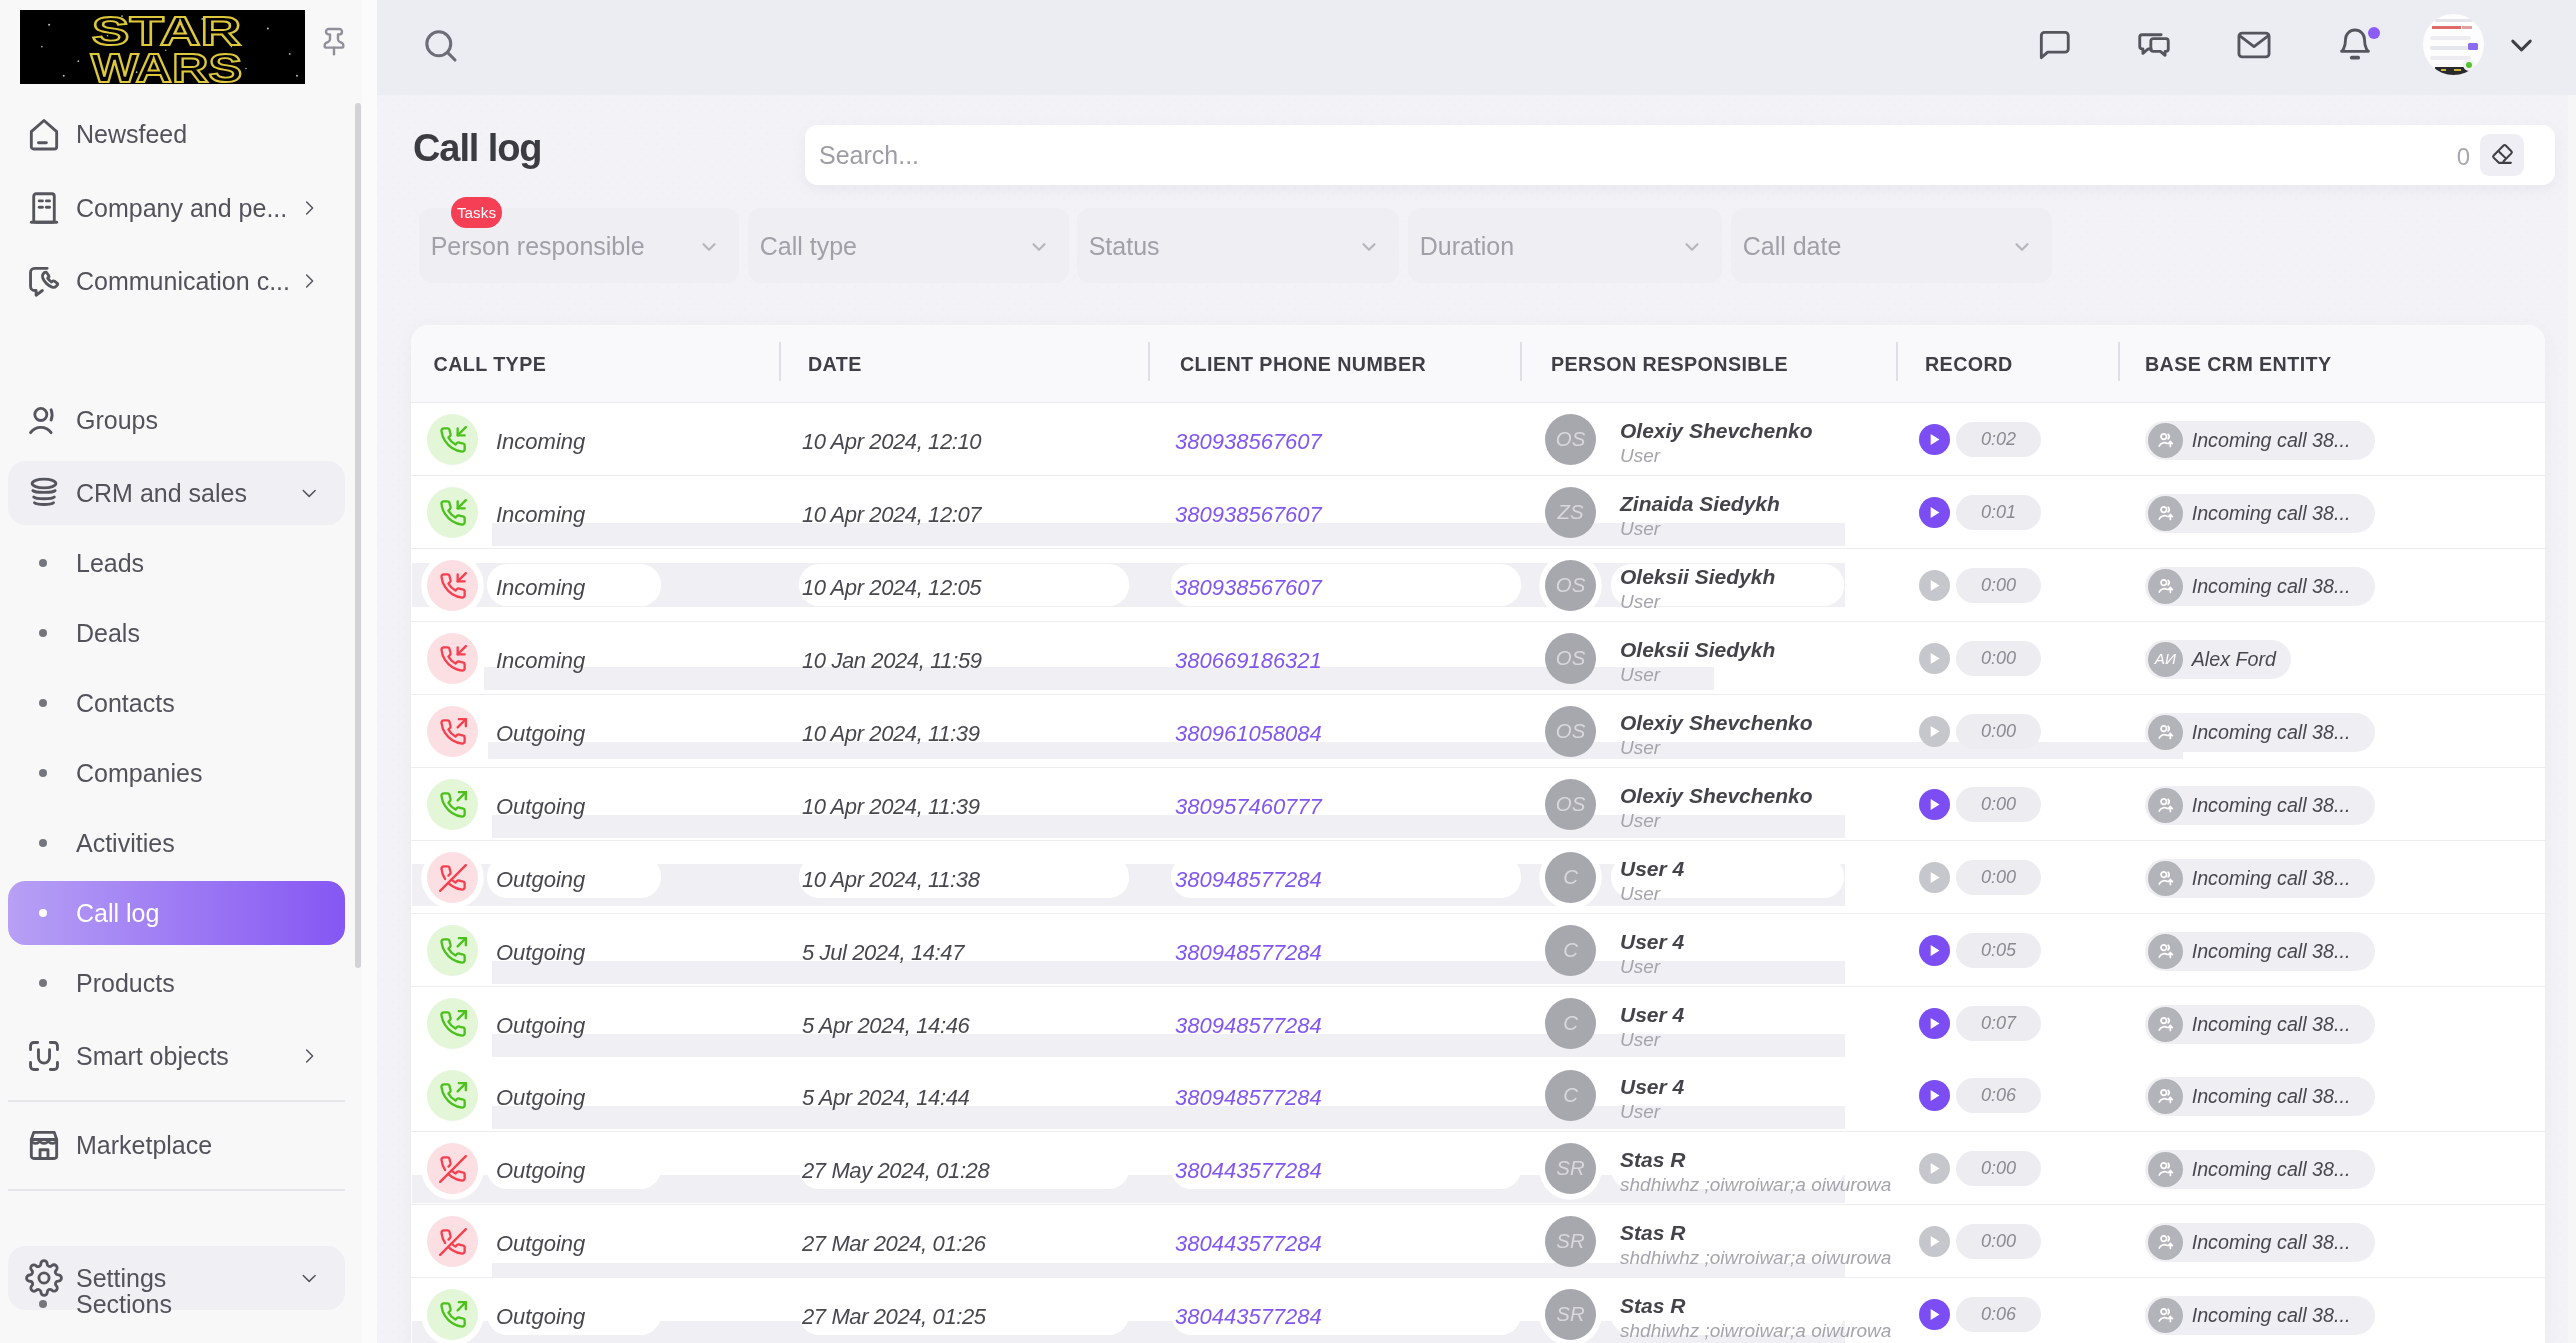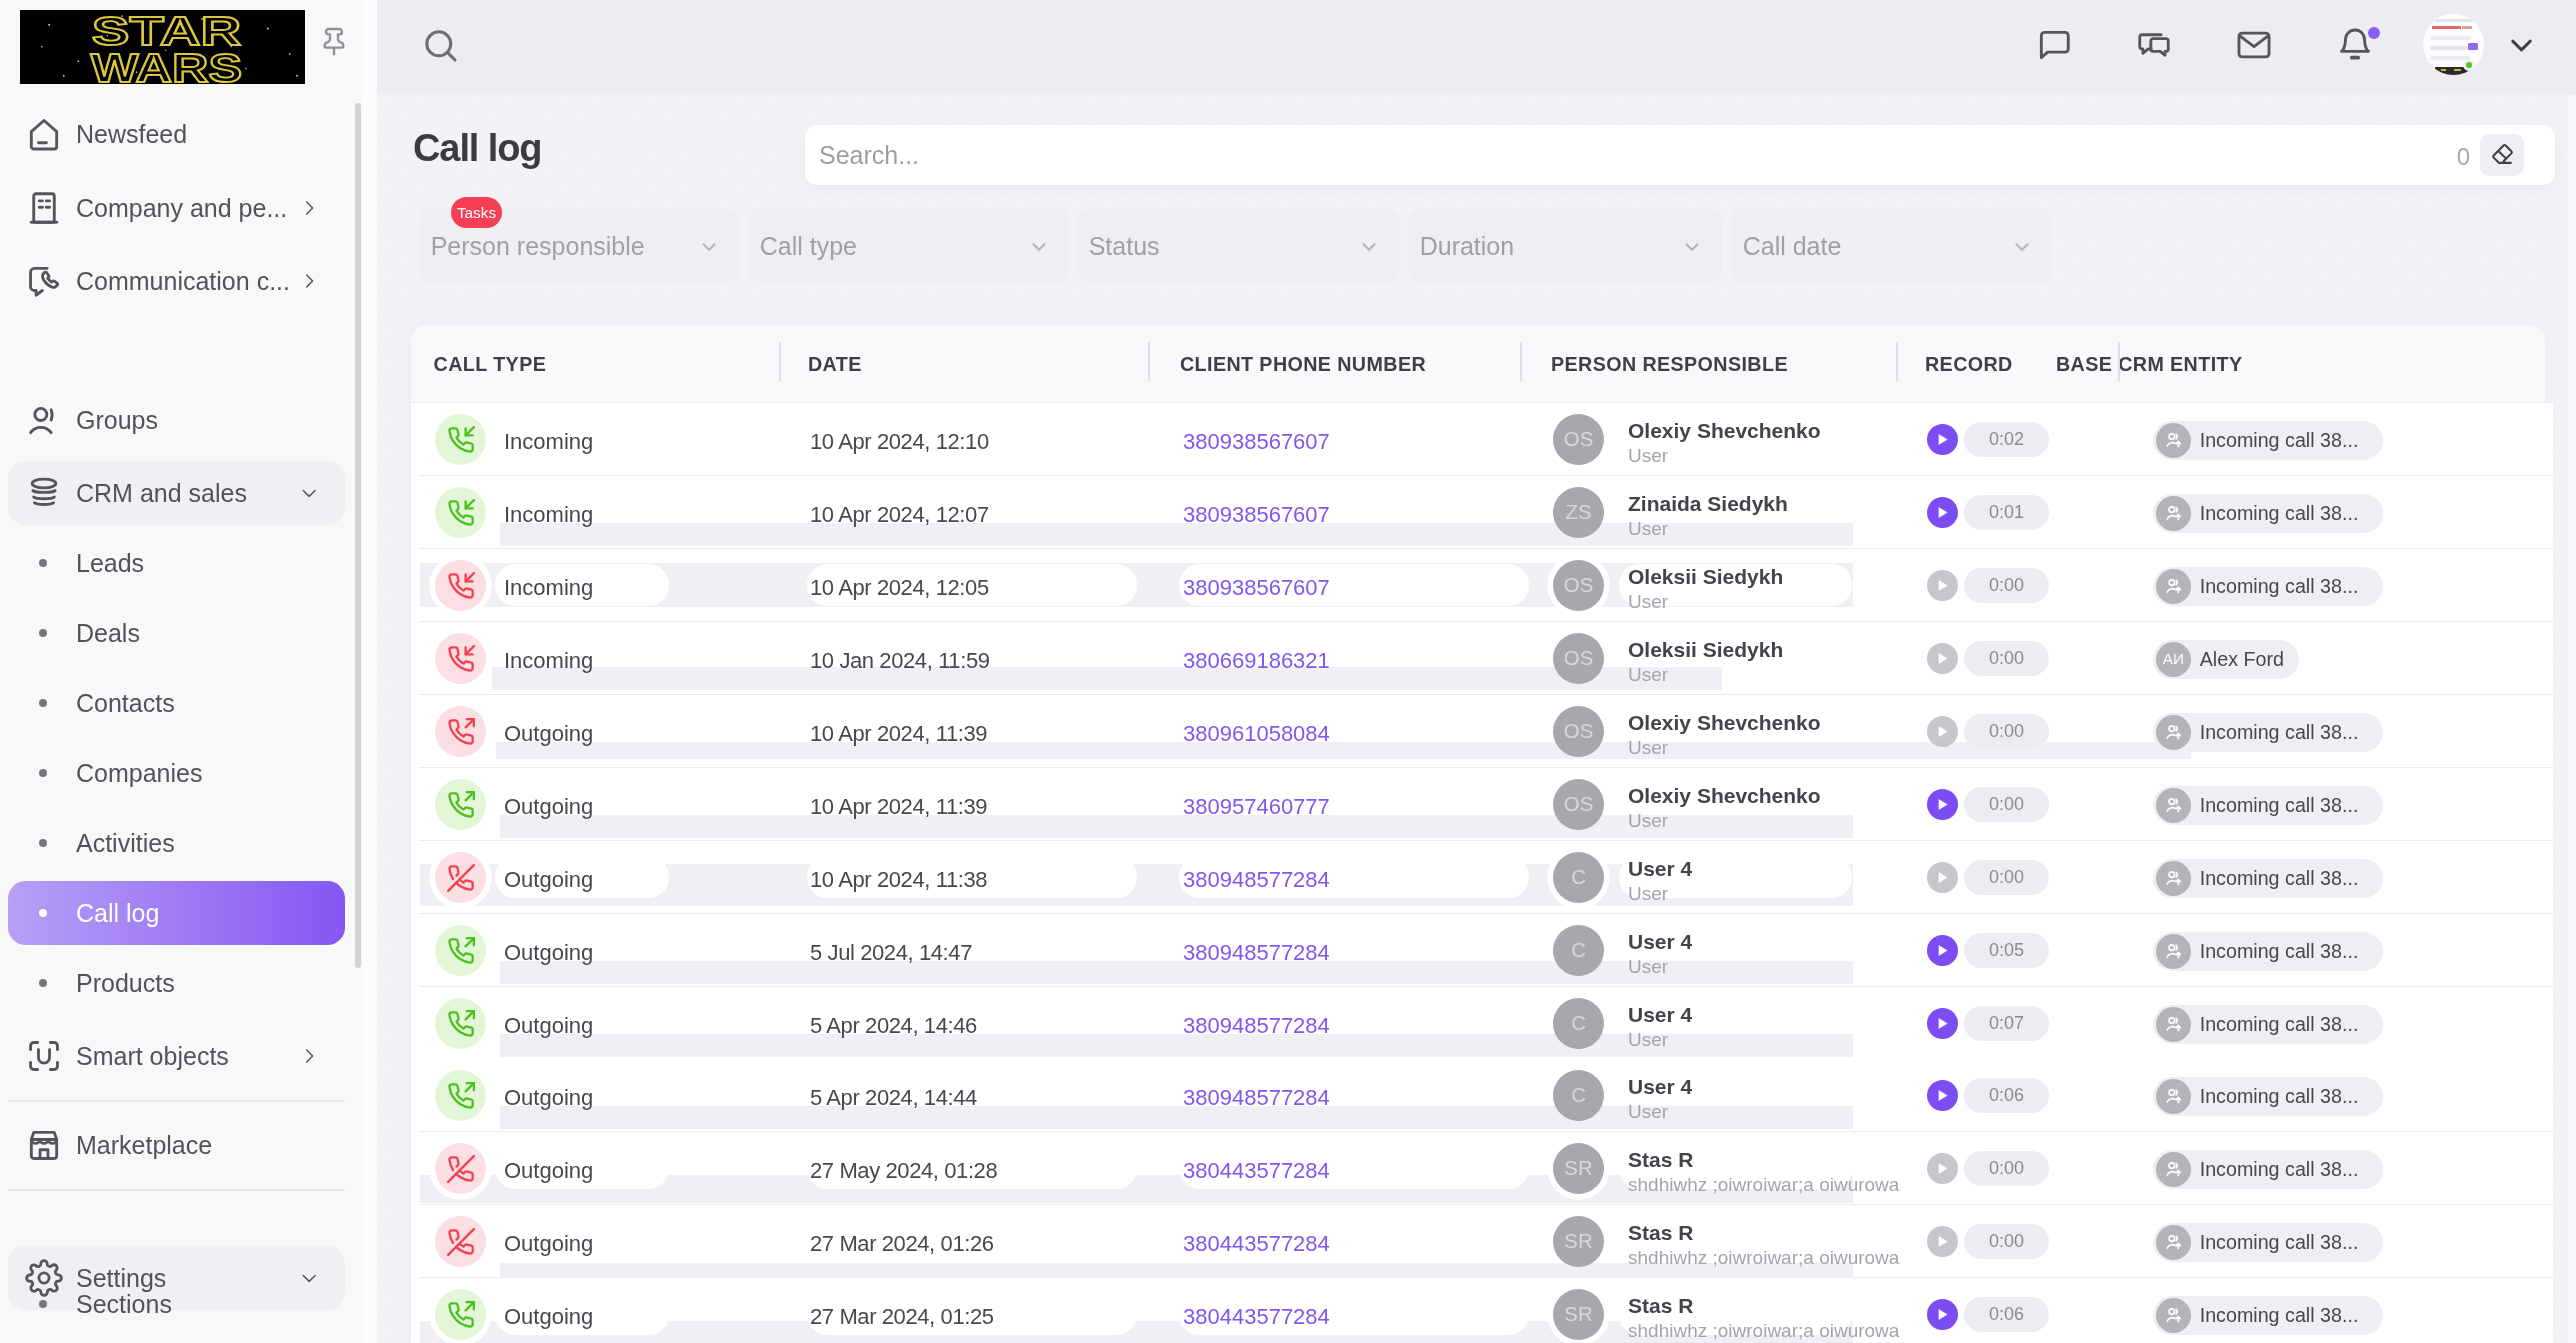--- a/index.html
+++ b/index.html
@@ -270,7 +270,7 @@
 <span class="chl" style="left:769px;">CLIENT PHONE NUMBER</span>
 <span class="chl" style="left:1140px;">PERSON RESPONSIBLE</span>
 <span class="chl" style="left:1514px;">RECORD</span>
-<span class="chl" style="left:1645px;">BASE CRM ENTITY</span>
+<span class="chl" style="left:1734px;">BASE CRM ENTITY</span>
 <div class="cdiv" style="left:368px;"></div>
 <div class="cdiv" style="left:737px;"></div>
 <div class="cdiv" style="left:1109px;"></div>

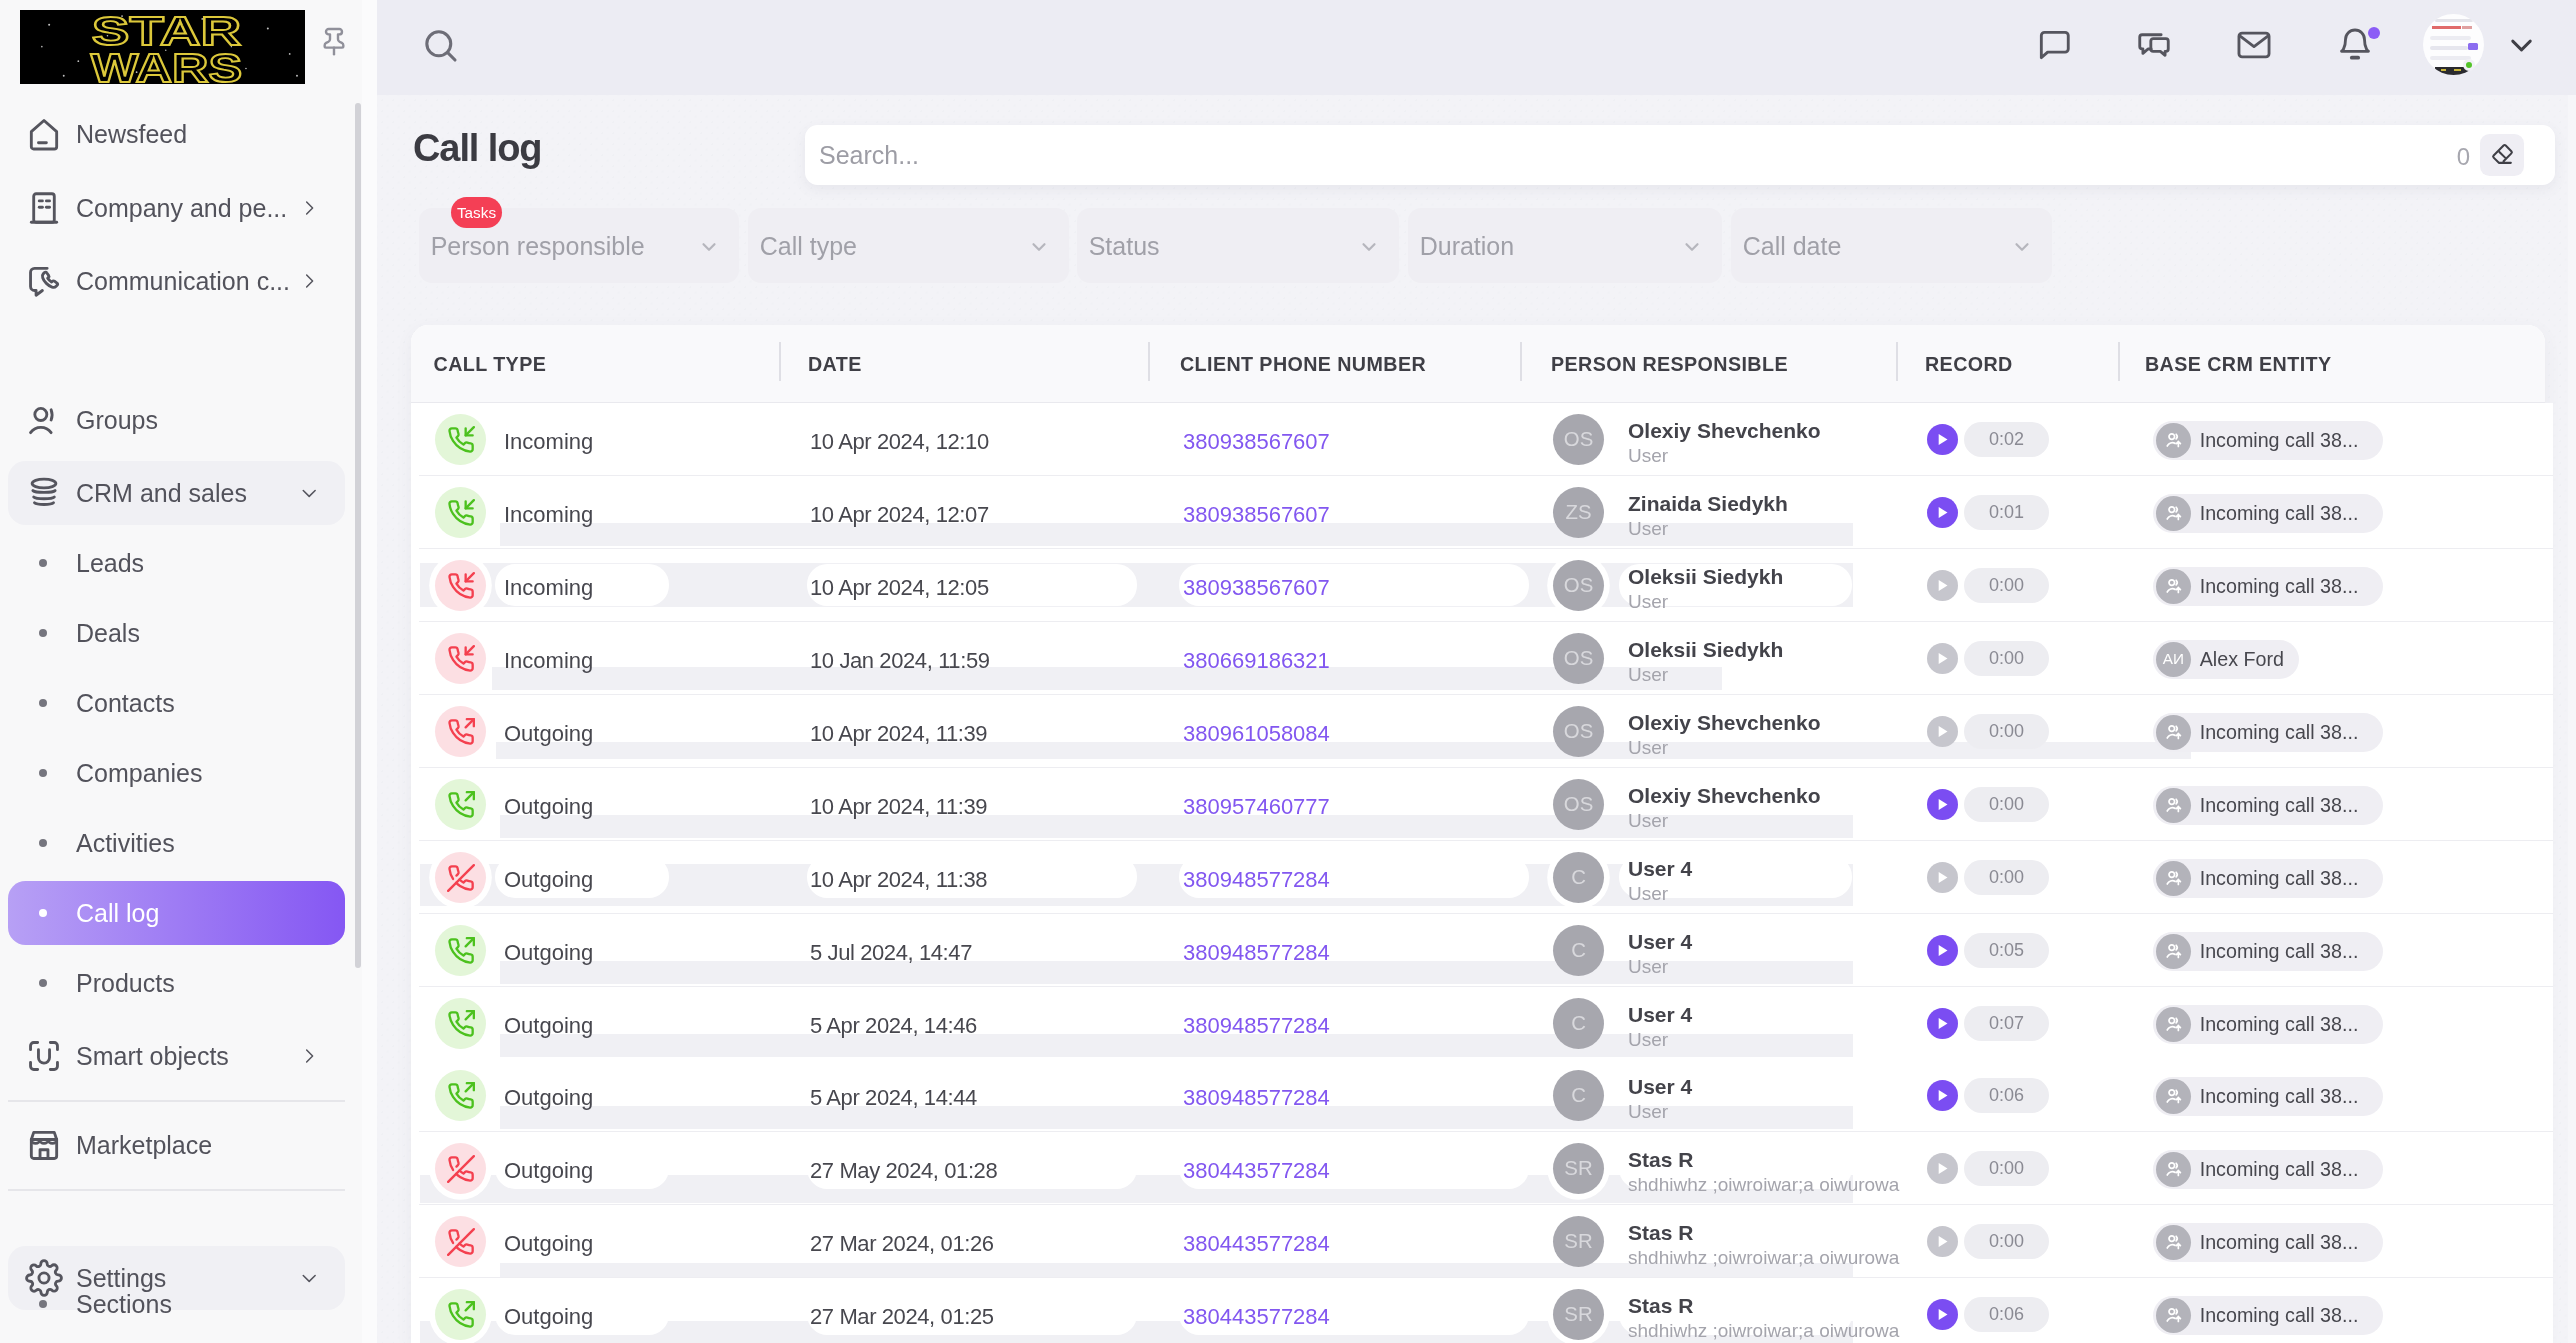--- a/index.html
+++ b/index.html
@@ -17,7 +17,7 @@
 .chead{position:absolute;left:0;top:0;width:100%;height:78px;background:#f9f9fb;border-radius:17.5px 17.5px 0 0;border-bottom:1.5px solid #e9e9ee;}
 .chl{position:absolute;top:28px;font-size:19.7px;font-weight:bold;color:#3f3f46;letter-spacing:0.4px;white-space:nowrap;}
 .cdiv{position:absolute;top:17px;height:39px;width:2.2px;background:#dfdfe5;}
-.row{position:absolute;left:8px;width:2134px;height:73px;background:#fff;}
+.row{position:absolute;left:0;width:2134px;height:73px;background:#fff;font-style:italic;}
 .rsep{position:absolute;left:0;width:2134px;height:1.5px;background:#ededf1;}
 .stripe{position:absolute;background:#f0f0f4;}
 .pill-w{position:absolute;background:#fff;border-radius:20.4px;}

